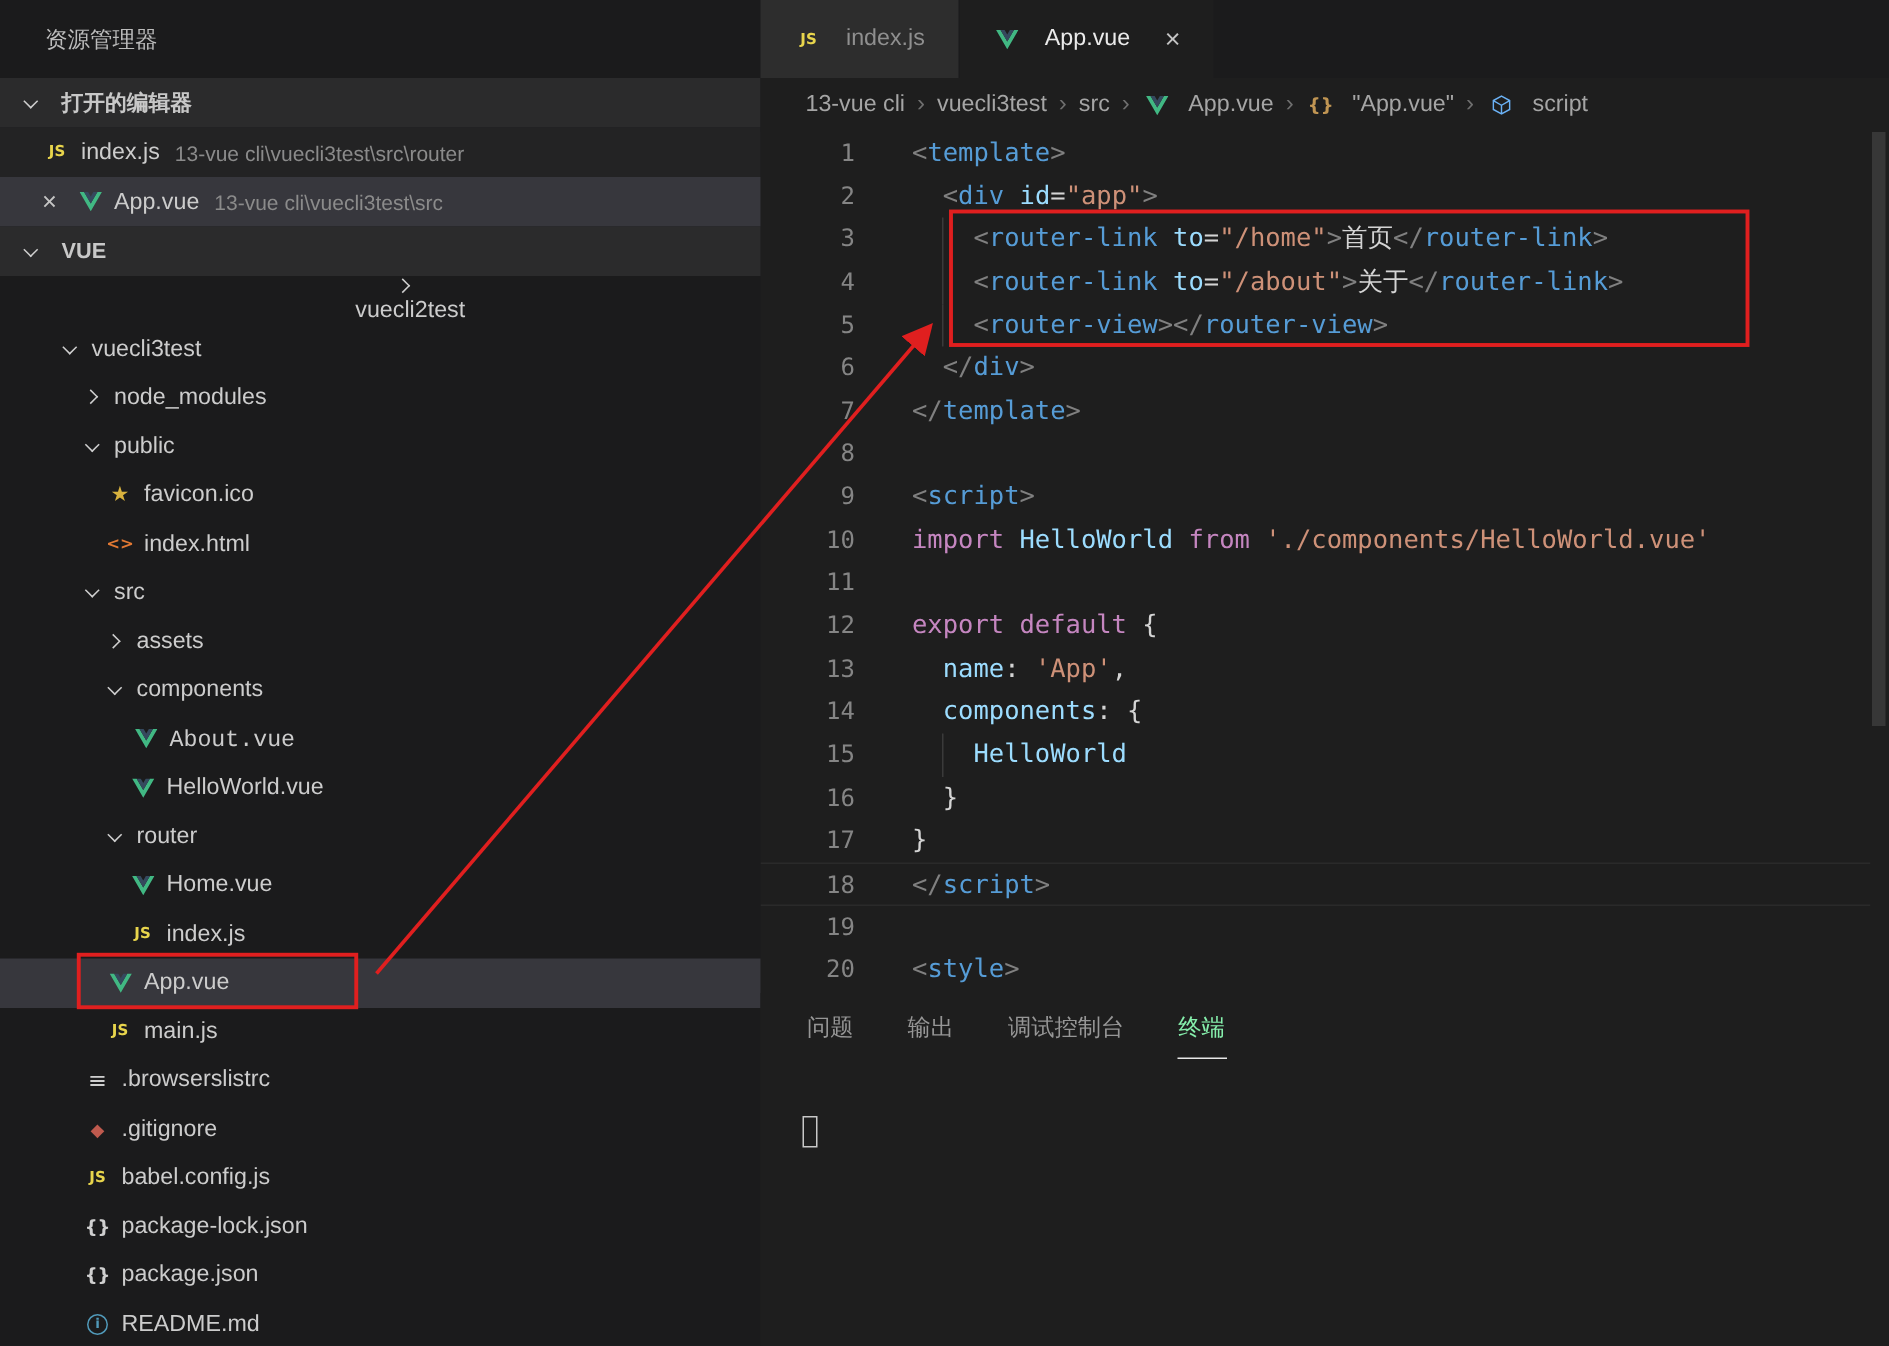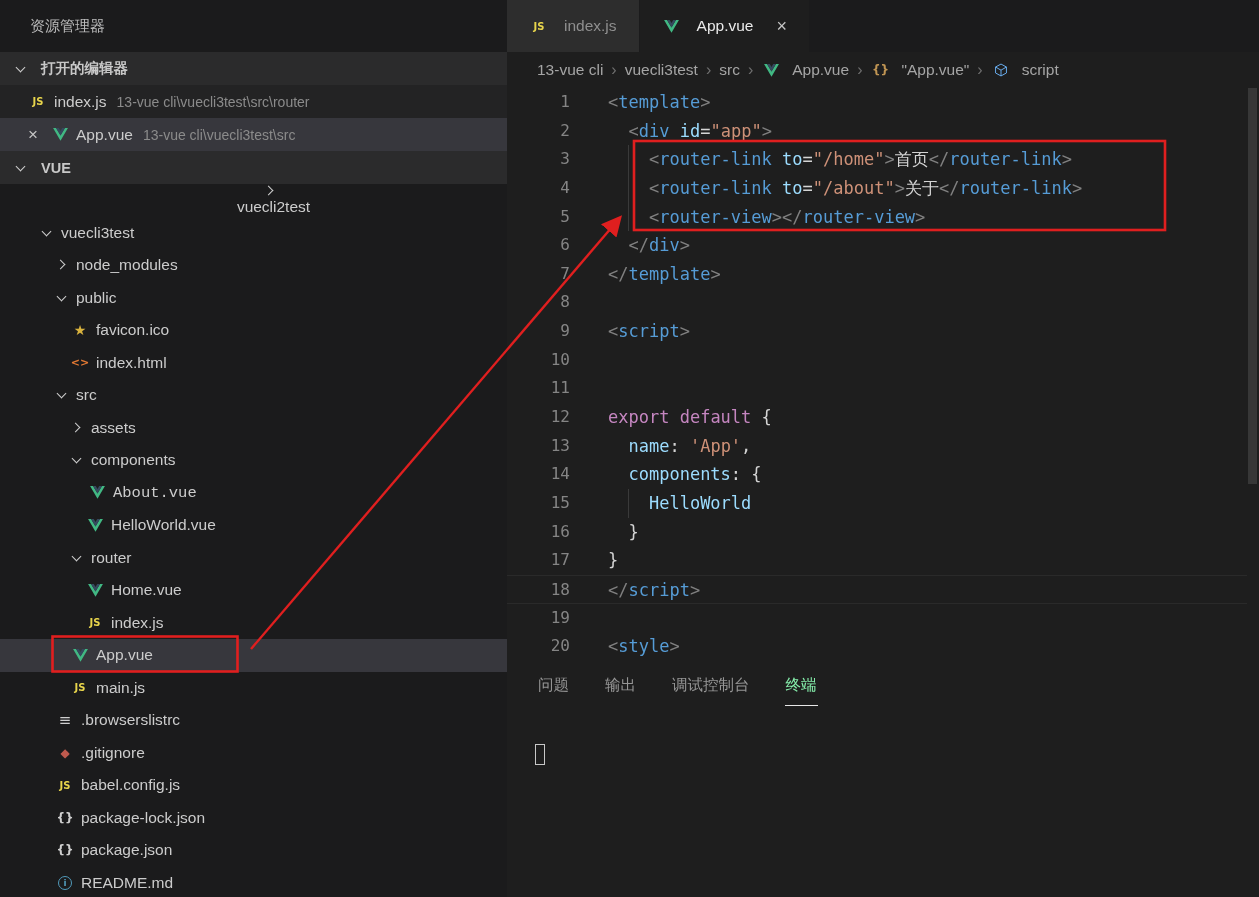--- a/index.html
+++ b/index.html
@@ -273,7 +273,7 @@
     <div class="cl"><span class="ln">7</span><span class="lc"><span class="tk-p">&lt;/</span><span class="tk-t">template</span><span class="tk-p">&gt;</span></span></div>
     <div class="cl"><span class="ln">8</span><span class="lc"></span></div>
     <div class="cl"><span class="ln">9</span><span class="lc"><span class="tk-p">&lt;</span><span class="tk-t">script</span><span class="tk-p">&gt;</span></span></div>
-    <div class="cl"><span class="ln">10</span></div>
+    <div class="cl"><span class="ln">10</span><span class="lc"><span class="tk-k">import</span><span class="tk-w"> </span><span class="tk-a">HelloWorld</span><span class="tk-w"> </span><span class="tk-k">from</span><span class="tk-w"> </span><span class="tk-s">'./components/HelloWorld.vue'</span></span></div>
     <div class="cl"><span class="ln">11</span><span class="lc"></span></div>
     <div class="cl"><span class="ln">12</span><span class="lc"><span class="tk-k">export</span><span class="tk-w"> </span><span class="tk-k">default</span><span class="tk-w"> {</span></span></div>
     <div class="cl"><span class="ln">13</span><span class="lc"><span class="tk-w">  </span><span class="tk-a">name</span><span class="tk-w">: </span><span class="tk-s">'App'</span><span class="tk-w">,</span></span></div>

